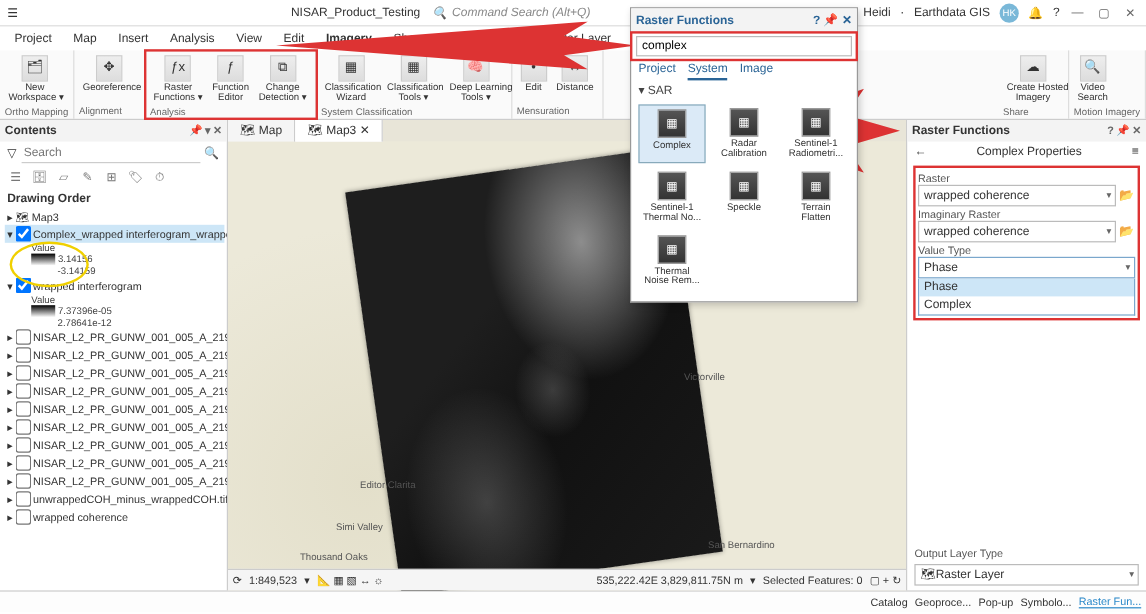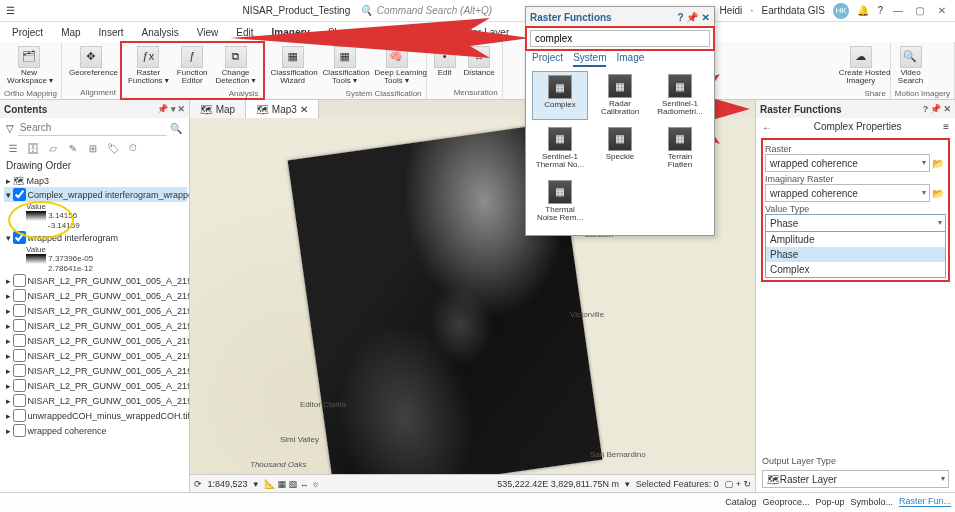--- a/index.html
+++ b/index.html
@@ -371,6 +371,7 @@
     <span class="active">System</span>
     <span>Image</span>
   </div>
+  <div class="rf-cat">▾ <span>SAR</span></div>
   <div class="rf-grid" id="rf-grid">
       <div class="rf-item sel">
         <div class="ico">▦</div>

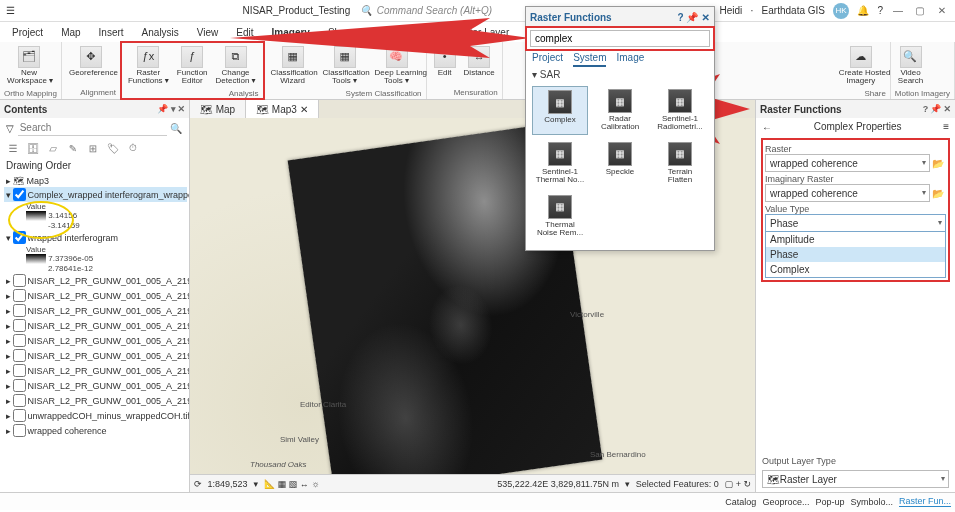--- a/index.html
+++ b/index.html
@@ -16,7 +16,7 @@
   .ribbon{height:58px;display:flex;border-bottom:1px solid #ccc;background:#fafafa}
   .ribbon-group{display:flex;flex-direction:column;border-right:1px solid #ddd;padding:2px 4px}
   .ribbon-group .items{flex:1;display:flex;gap:2px;align-items:flex-start}
-  .ribbon-group .label{font-size:8px;color:#666;text-align:right;padding-top:1px}
+  .ribbon-group .label{font-size:8px;color:#666;text-align:left;padding-top:1px}
   .rbtn{display:flex;flex-direction:column;align-items:center;gap:1px;padding:2px 3px;cursor:pointer;text-align:center;line-height:1.05}
   .rbtn .ico{width:22px;height:22px;display:flex;align-items:center;justify-content:center;background:linear-gradient(#eee,#ddd);border:1px solid #ccc;font-size:11px}
   .rbtn .txt{font-size:8px;white-space:pre;max-width:44px}

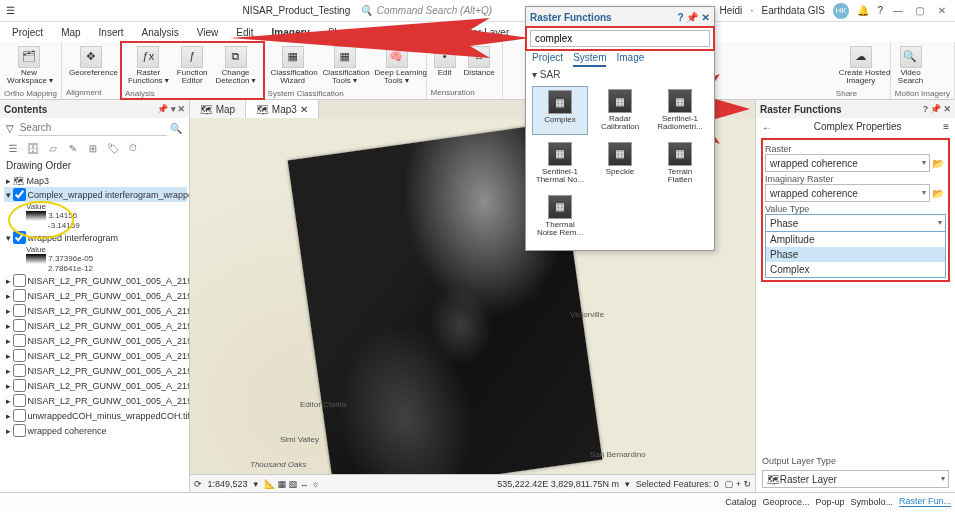--- a/index.html
+++ b/index.html
@@ -29,7 +29,7 @@
   .search-row input{flex:1;border:none;border-bottom:1px solid #ccc;font-size:10px;padding:2px;color:#888}
   .toolbar{display:flex;gap:6px;padding:3px 6px}
   .toolbar span{width:14px;height:14px;display:flex;align-items:center;justify-content:center;color:#777}
-  .do-label{padding:2px 6px;font-weight:400}
+  .do-label{padding:2px 6px;font-weight:700}
   .tree{flex:1;overflow:auto;padding:2px 2px 2px 4px}
   .tnode{display:flex;align-items:center;gap:2px;padding:1px 2px;font-size:9px;white-space:nowrap}
   .tnode input{margin:0}

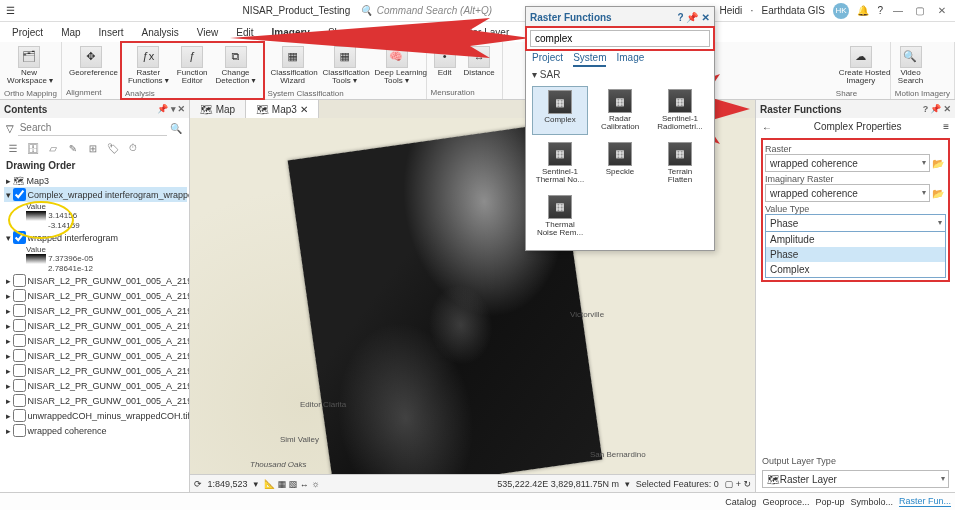--- a/index.html
+++ b/index.html
@@ -345,7 +345,6 @@
             <span class="arr">▾</span>
           </div>
         <div class="dd-list">
-          <div>Amplitude</div>
           <div class="sel">Phase</div>
           <div>Complex</div>
         </div>

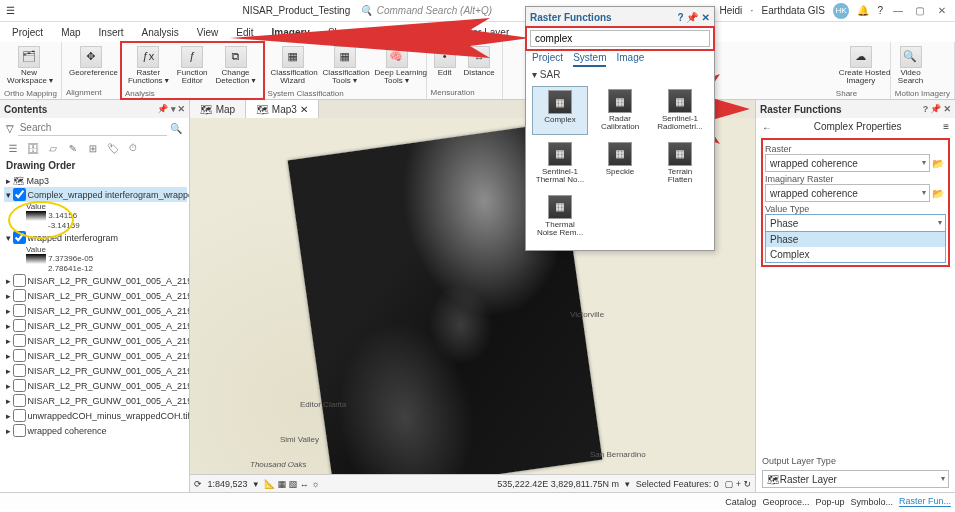--- a/index.html
+++ b/index.html
@@ -288,7 +288,7 @@
     <div class="sar-img"></div>
     <div id="cities">
         <div class="city" style="left: 110px; top: 300px;">Editor Clarita</div>
-        <div class="city" style="left: 60px; top: 360px; font-style: italic;">Thousand Oaks</div>
+        <div class="city" style="left: 60px; top: 360px;">Thousand Oaks</div>
         <div class="city" style="left: 90px; top: 335px;">Simi Valley</div>
         <div class="city" style="left: 380px; top: 210px;">Victorville</div>
         <div class="city" style="left: 400px; top: 350px;">San Bernardino</div>

